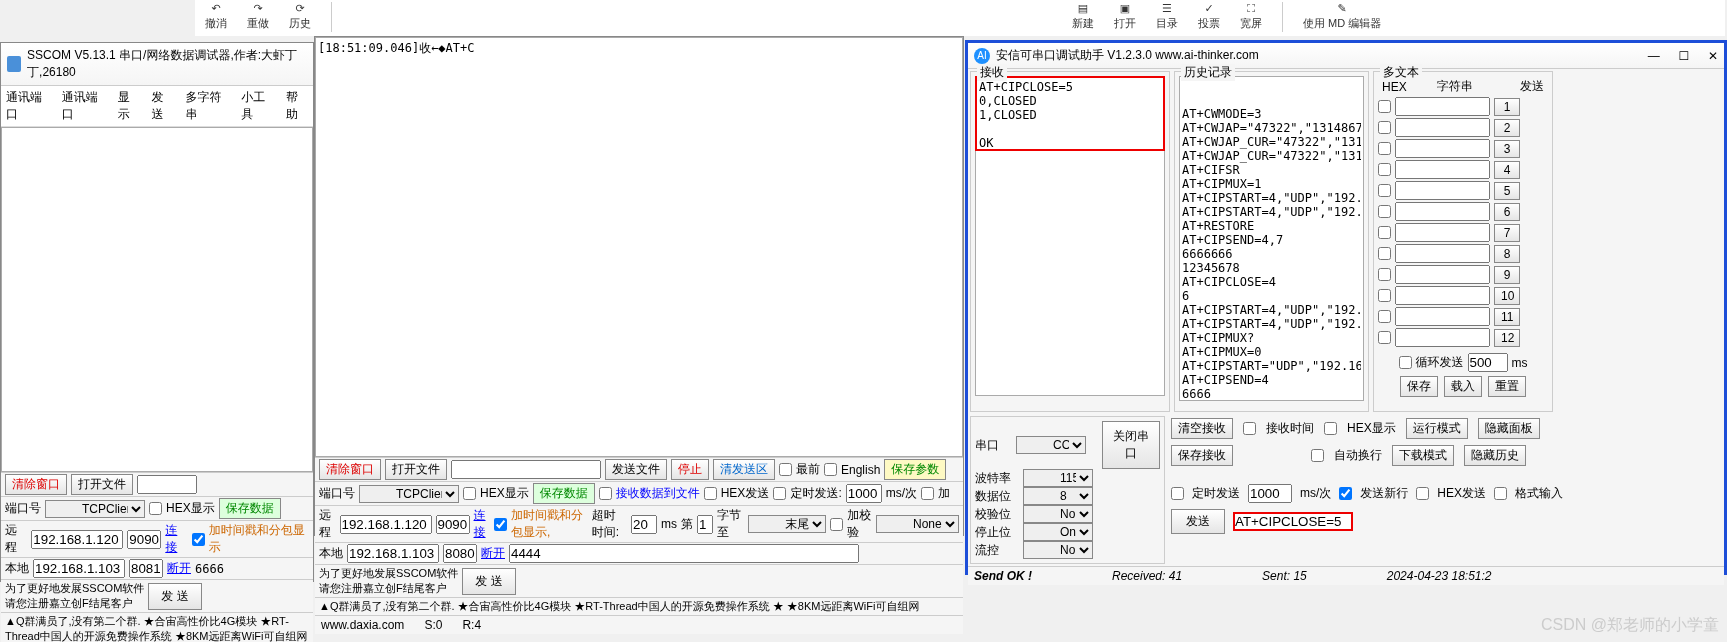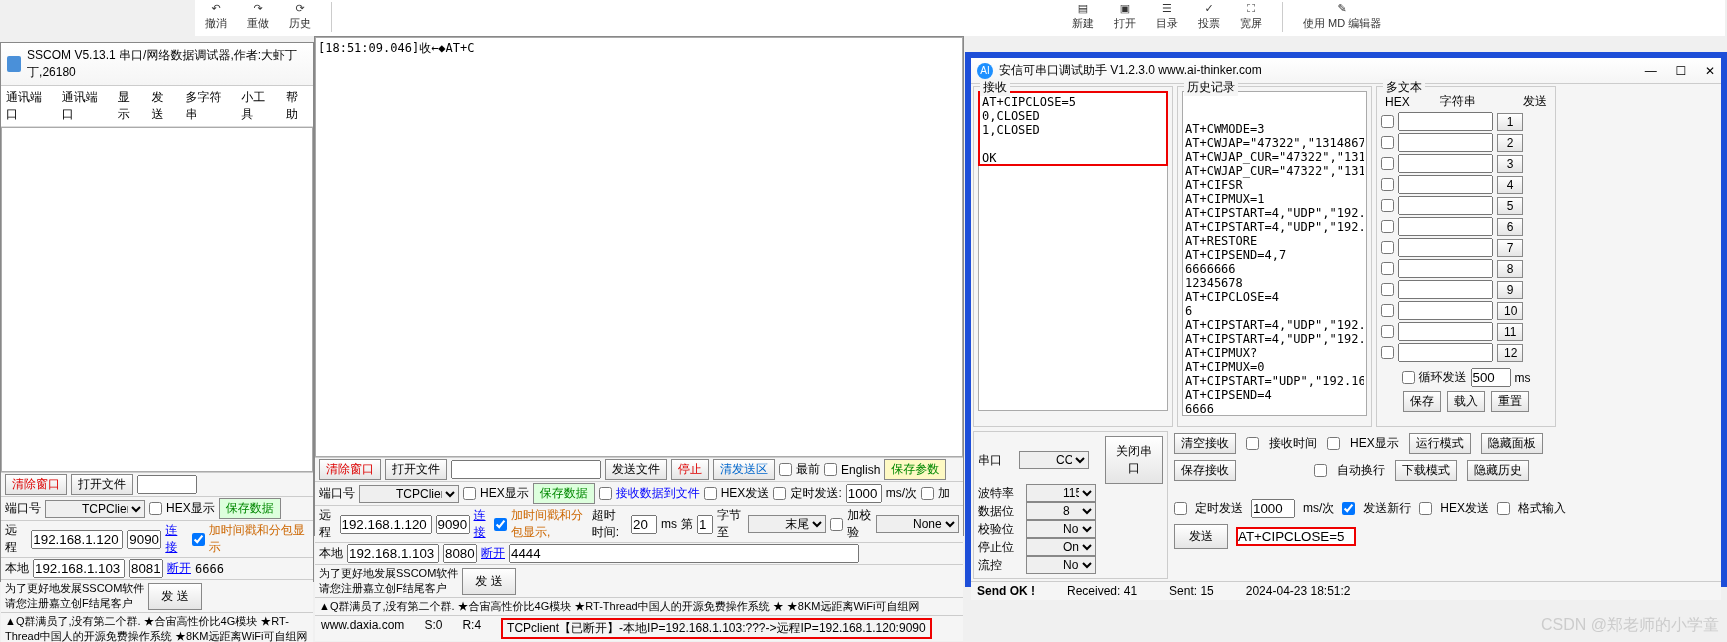--- a/index.html
+++ b/index.html
@@ -203,7 +203,7 @@
   </div>
 </div>
 
-<div class="panel" style="left:965px; top:40px; width:762px; height:535px; border:6px solid #1d4ed8; background:#f5f5f5;margin-top:12px;">
+<div class="panel" style="left:965px; top:40px; width:762px; height:535px; border:3px solid #1d4ed8; background:#f5f5f5;">
   <div class="titlebar">
     <span class="icon icon-ai">AI</span>
     <span>安信可串口调试助手 V1.2.3.0    www.ai-thinker.com</span>

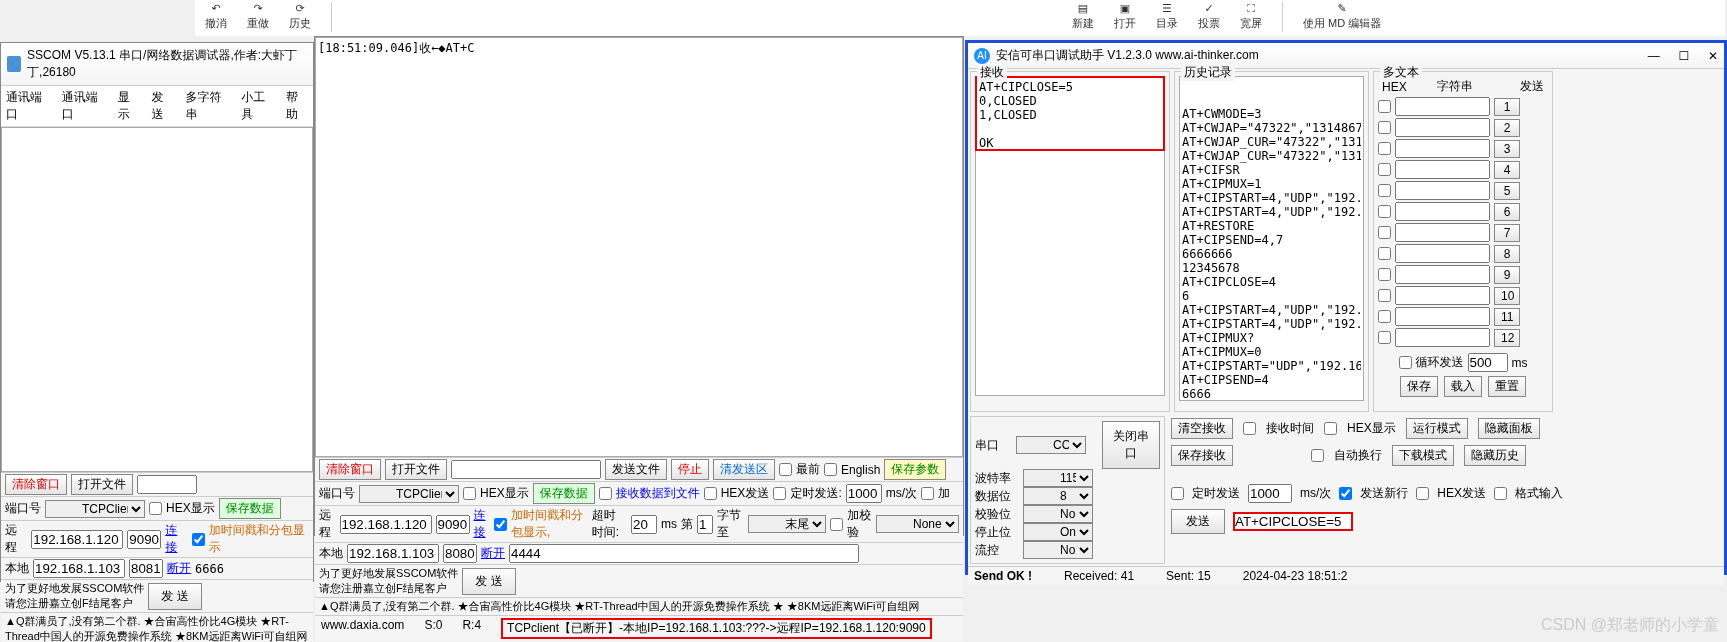--- a/index.html
+++ b/index.html
@@ -379,7 +379,7 @@
       </div>
     </div>
   </div>
-  <div class="status" style="gap:32px;">
+  <div class="status" style="gap:80px;font-style:italic;">
     <span style="font-weight:bold">Send OK !</span>
     <span>Received: 41</span>
     <span>Sent: 15</span>

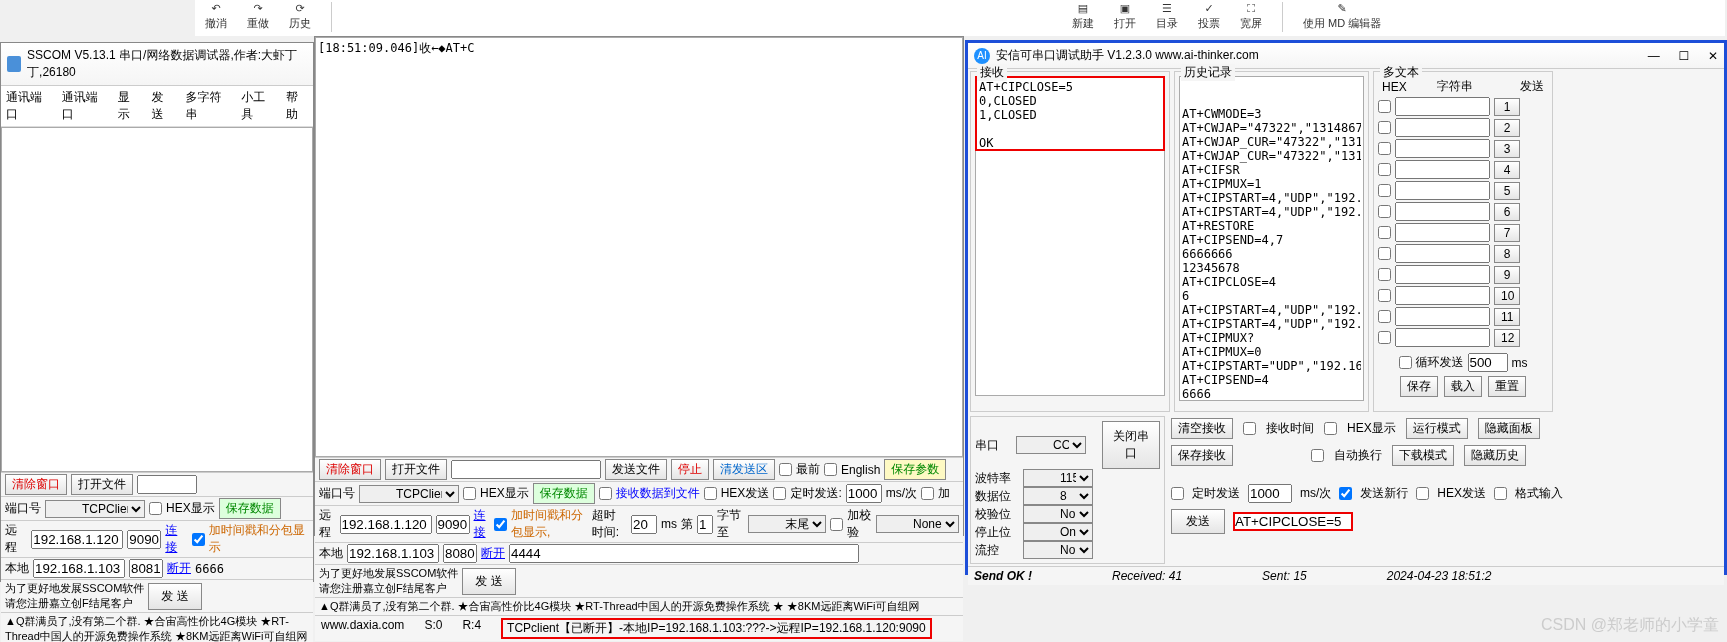--- a/index.html
+++ b/index.html
@@ -199,7 +199,6 @@
     <span>www.daxia.com</span>
     <span>S:0</span>
     <span>R:4</span>
-    <span class="redbox" style="padding:0 4px">TCPclient【已断开】-本地IP=192.168.1.103:???-&gt;远程IP=192.168.1.120:9090</span>
   </div>
 </div>
 

